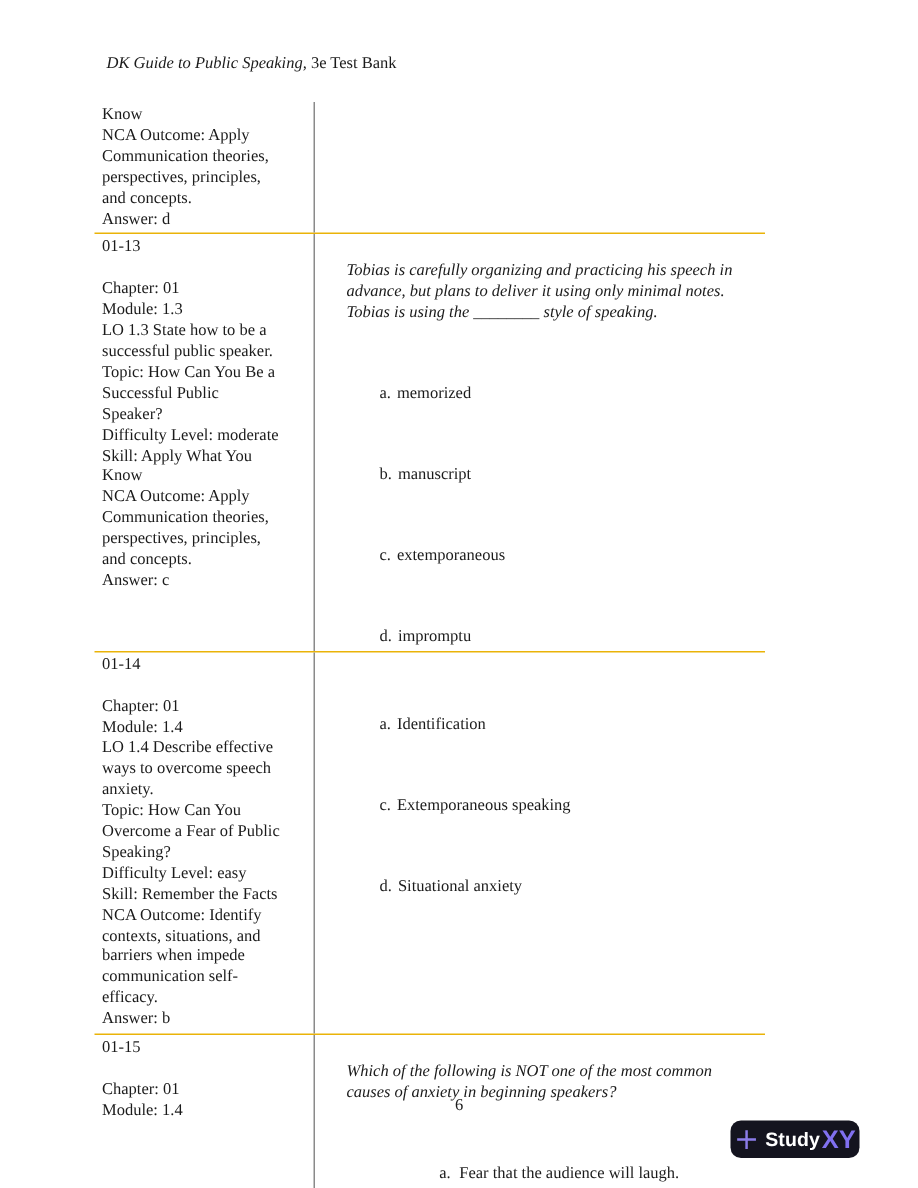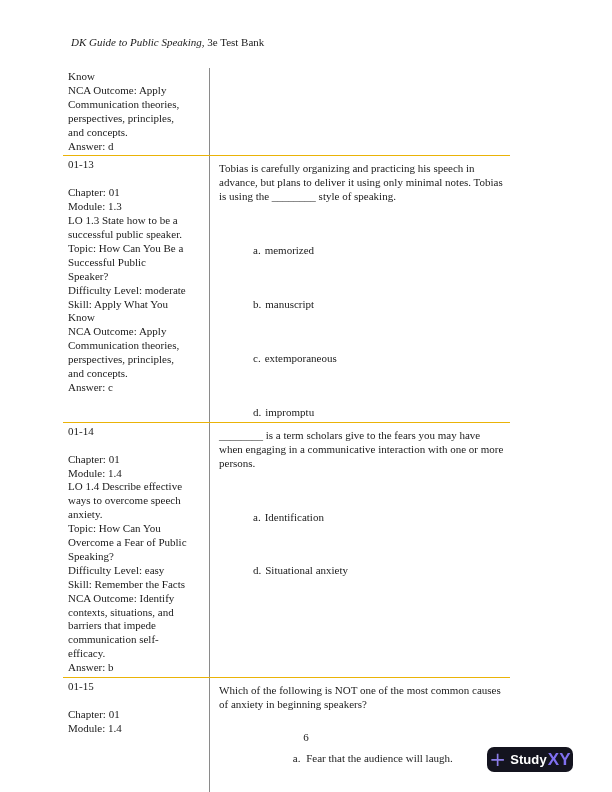--- a/index.html
+++ b/index.html
@@ -25,7 +25,7 @@
   .trow:nth-child(3){min-height:252px;}
   .trow:nth-child(4){min-height:70px;}
   .meta-line{white-space:nowrap;}
-  .question{margin:4px;}
+  .question{margin:16px;font-style:italic;}
   .option{padding-left:38px;margin-top:40px;}
   .option .om{margin-right:4px;}
   .option.tabbed{padding-left:17px;text-align:center;}

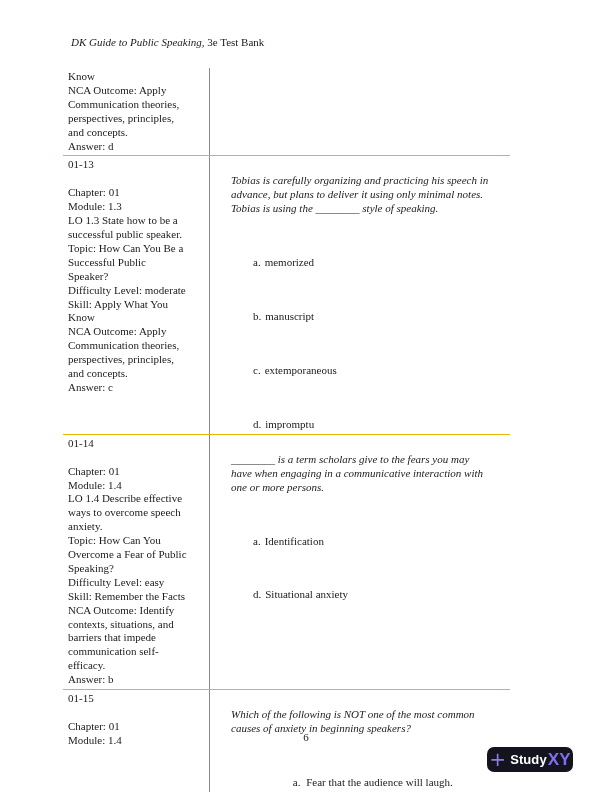--- a/index.html
+++ b/index.html
@@ -114,7 +114,6 @@
         <div class="meta-line">Answer: b</div>
       </div>
       <div class="cell right">
-        <div class="question">________ is a term scholars give to the fears you may have when engaging in a communicative interaction with one or more persons.</div>
         <div class="option"><span class="om">a.</span><span class="ot">Identification</span></div>
         <div class="option"><span class="om">d.</span><span class="ot">Situational anxiety</span></div>
       </div>

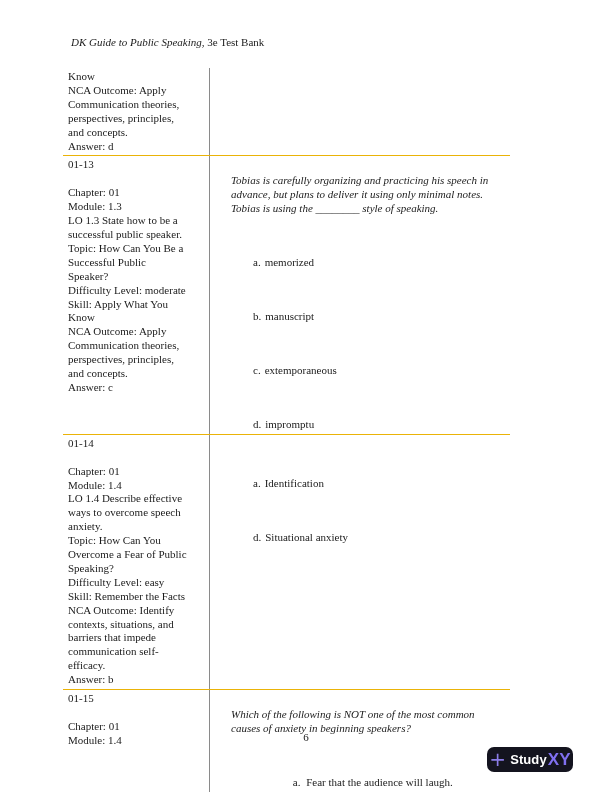--- a/index.html
+++ b/index.html
@@ -115,6 +115,7 @@
       </div>
       <div class="cell right">
         <div class="option"><span class="om">a.</span><span class="ot">Identification</span></div>
+        <div class="option"><span class="om">c.</span><span class="ot">Extemporaneous speaking</span></div>
         <div class="option"><span class="om">d.</span><span class="ot">Situational anxiety</span></div>
       </div>
     </div>

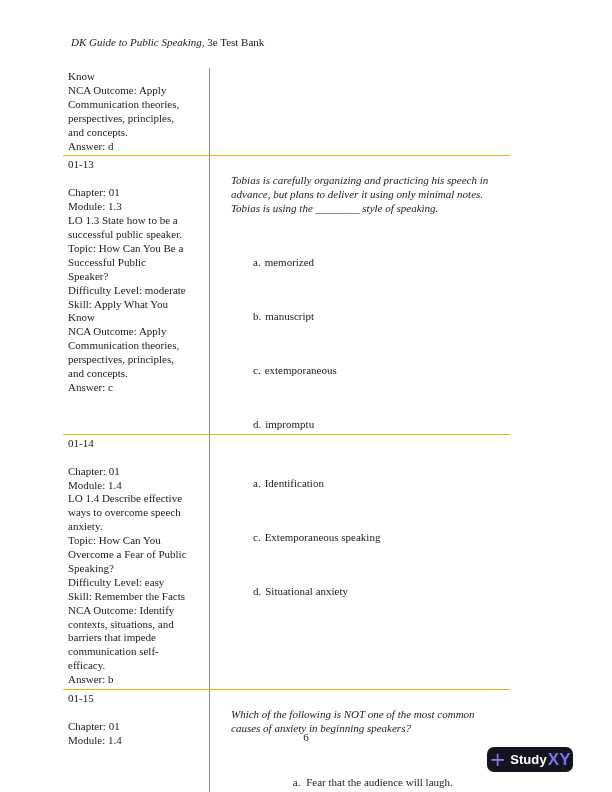--- a/index.html
+++ b/index.html
@@ -108,7 +108,7 @@
         <div class="meta-line">Skill: Remember the Facts</div>
         <div class="meta-line">NCA Outcome: Identify</div>
         <div class="meta-line">contexts, situations, and</div>
-        <div class="meta-line">barriers that impede</div>
+        <div class="meta-line">barriers when impede</div>
         <div class="meta-line">communication self-</div>
         <div class="meta-line">efficacy.</div>
         <div class="meta-line">Answer: b</div>

